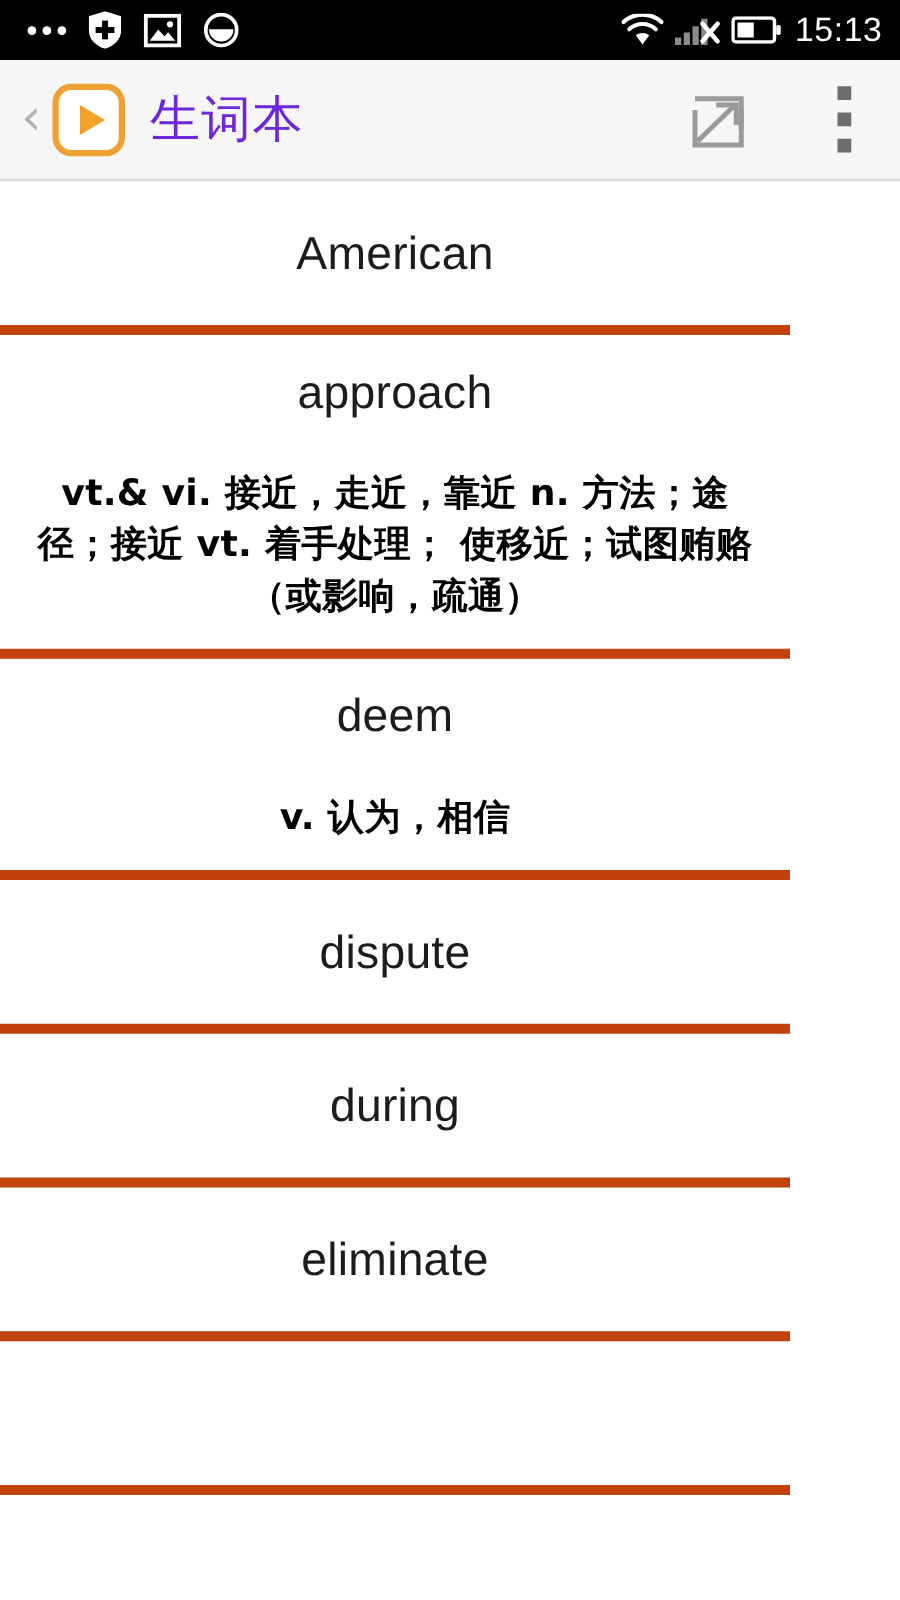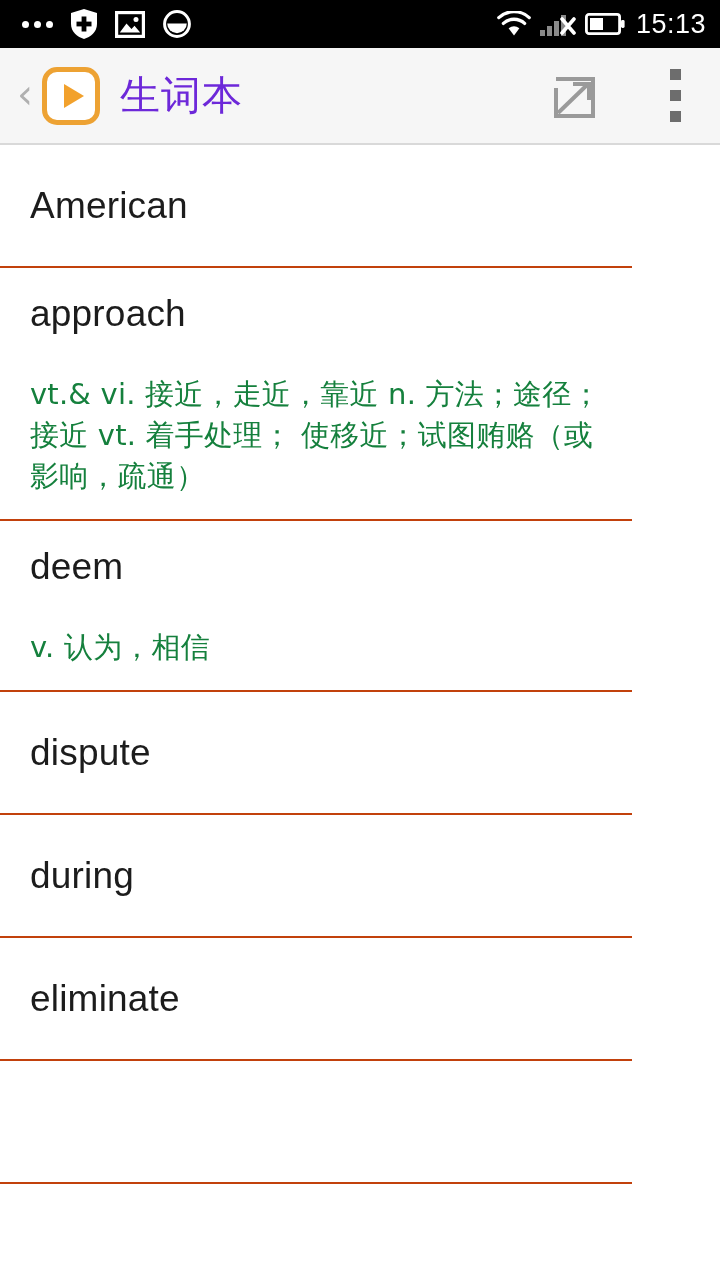--- a/index.html
+++ b/index.html
@@ -92,8 +92,8 @@
     position:relative;
     width:632px;
     padding:0 30px;
-    border-bottom:2px solid #c2410c;
-    display:flex; flex-direction:column; justify-content:center;
+    border-bottom:8px solid #c2410c;
+    display:flex; flex-direction:column; justify-content:center;text-align:center;
   }
   .word-row.plain{ height:123px; }
   .word-row.with-def{ padding-top:24px; padding-bottom:22px;gap:28px; }

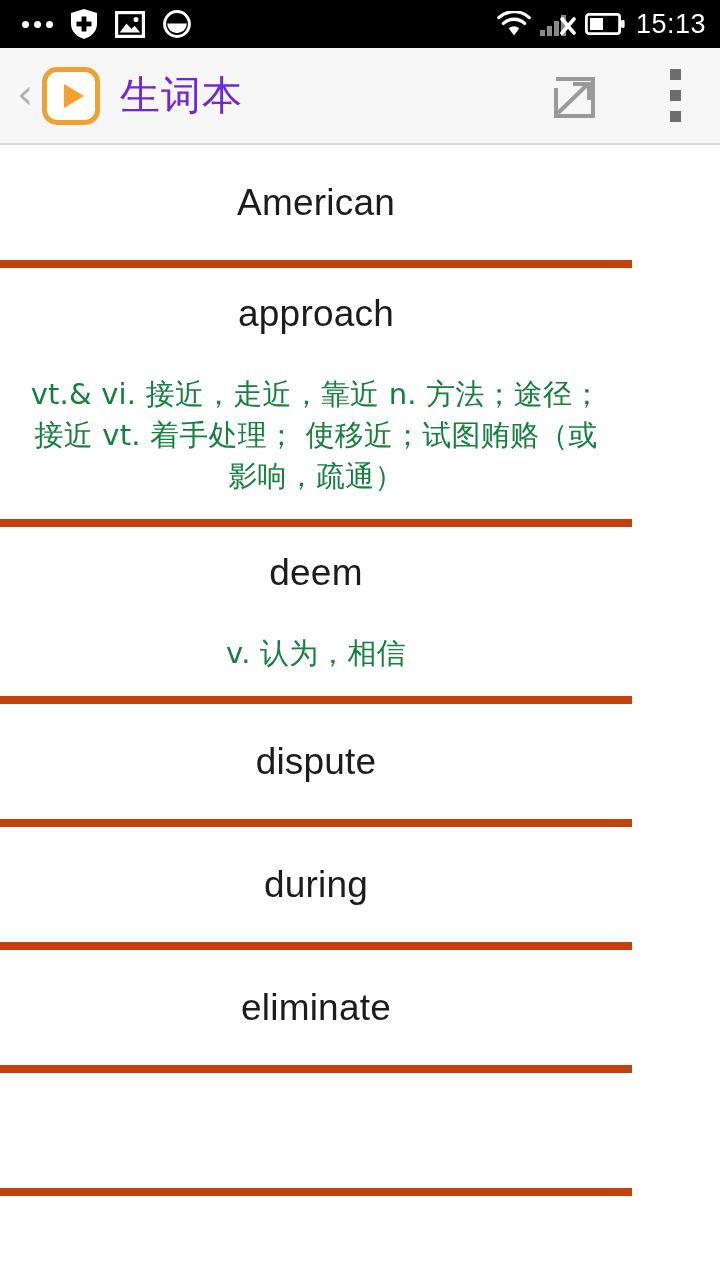--- a/index.html
+++ b/index.html
@@ -108,9 +108,9 @@
   }
   .word-def{
     margin-top:10px;
-    color:#15803d;
+    color:#000000;
     font-size:29px;
-    font-weight:400;
+    font-weight:700;
     line-height:1.42;
     letter-spacing:.2px;
     font-family:"DejaVu Sans","Liberation Sans",sans-serif;

